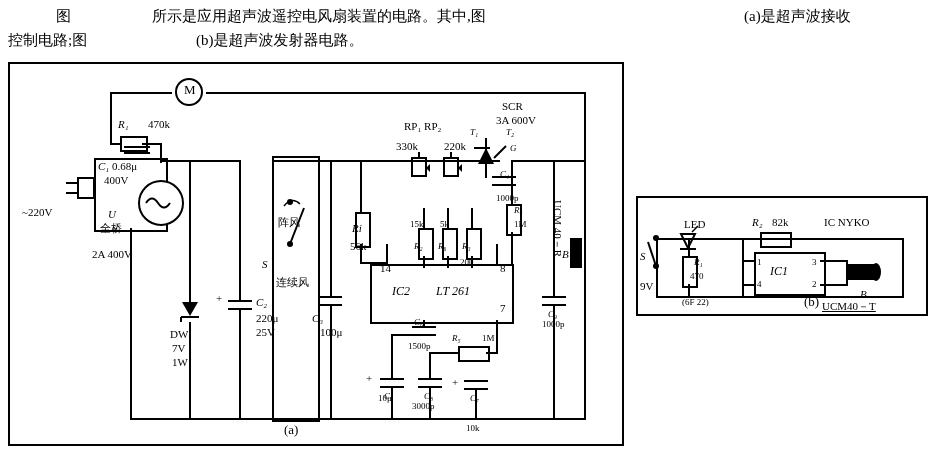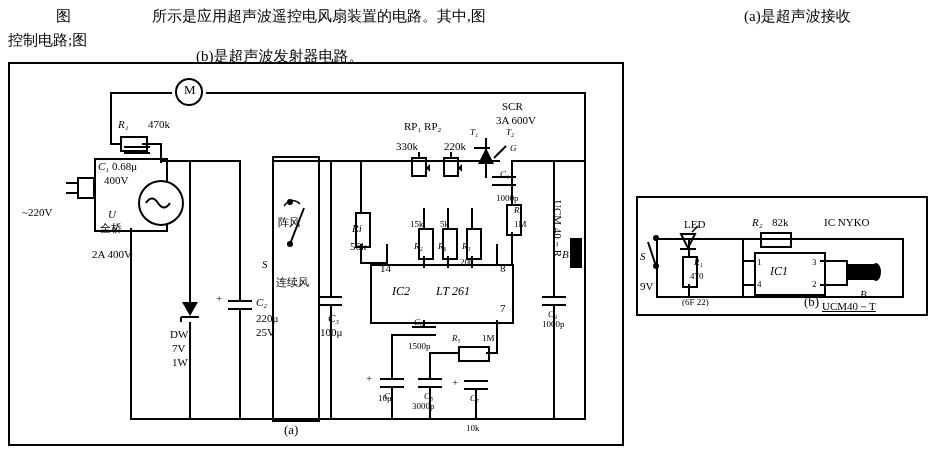--- a/index.html
+++ b/index.html
@@ -25,7 +25,7 @@
 <div class="cap" style="left:152px;top:6px;">所示是应用超声波遥控电风扇装置的电路。其中,图</div>
 <div class="cap" style="left:744px;top:6px;">(a)是超声波接收</div>
 <div class="cap" style="left:8px;top:30px;">控制电路;图</div>
-<div class="cap" style="left:196px;top:46px;">(b)是超声波发射器电路。</div>
+<div class="cap" style="left:196px;top:30px;">(b)是超声波发射器电路。</div>
 
 <div class="box" style="left:8px;top:62px;width:612px;height:380px;"></div>
 <div class="box" style="left:636px;top:196px;width:288px;height:116px;"></div>

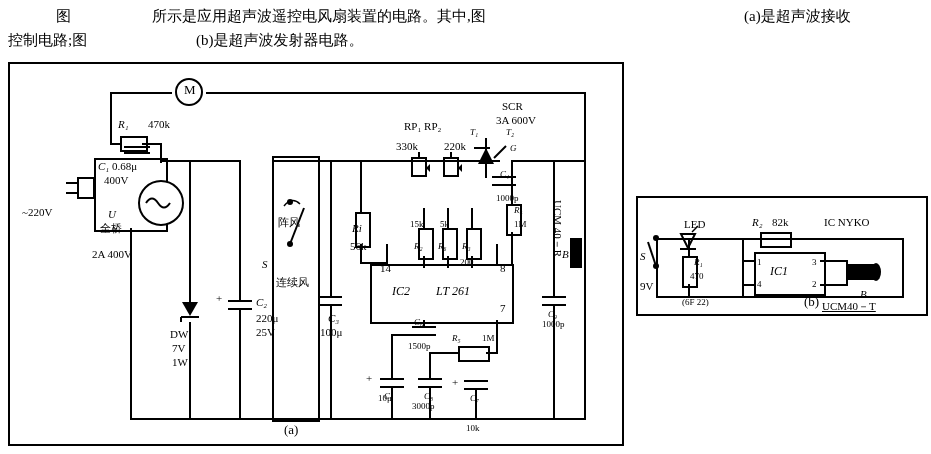--- a/index.html
+++ b/index.html
@@ -109,7 +109,7 @@
 <div class="wire h" style="left:320px;top:296px;width:22px;"></div>
 <div class="wire h" style="left:320px;top:304px;width:22px;"></div>
 <div class="wire v" style="left:330px;top:304px;height:114px;"></div>
-<div class="lbl it" style="left:328px;top:312px;">C₃</div>
+<div class="lbl it" style="left:312px;top:312px;">C₃</div>
 <div class="lbl" style="left:320px;top:326px;">100μ</div>
 
 <div class="box" style="left:355px;top:212px;width:12px;height:32px;"></div>

